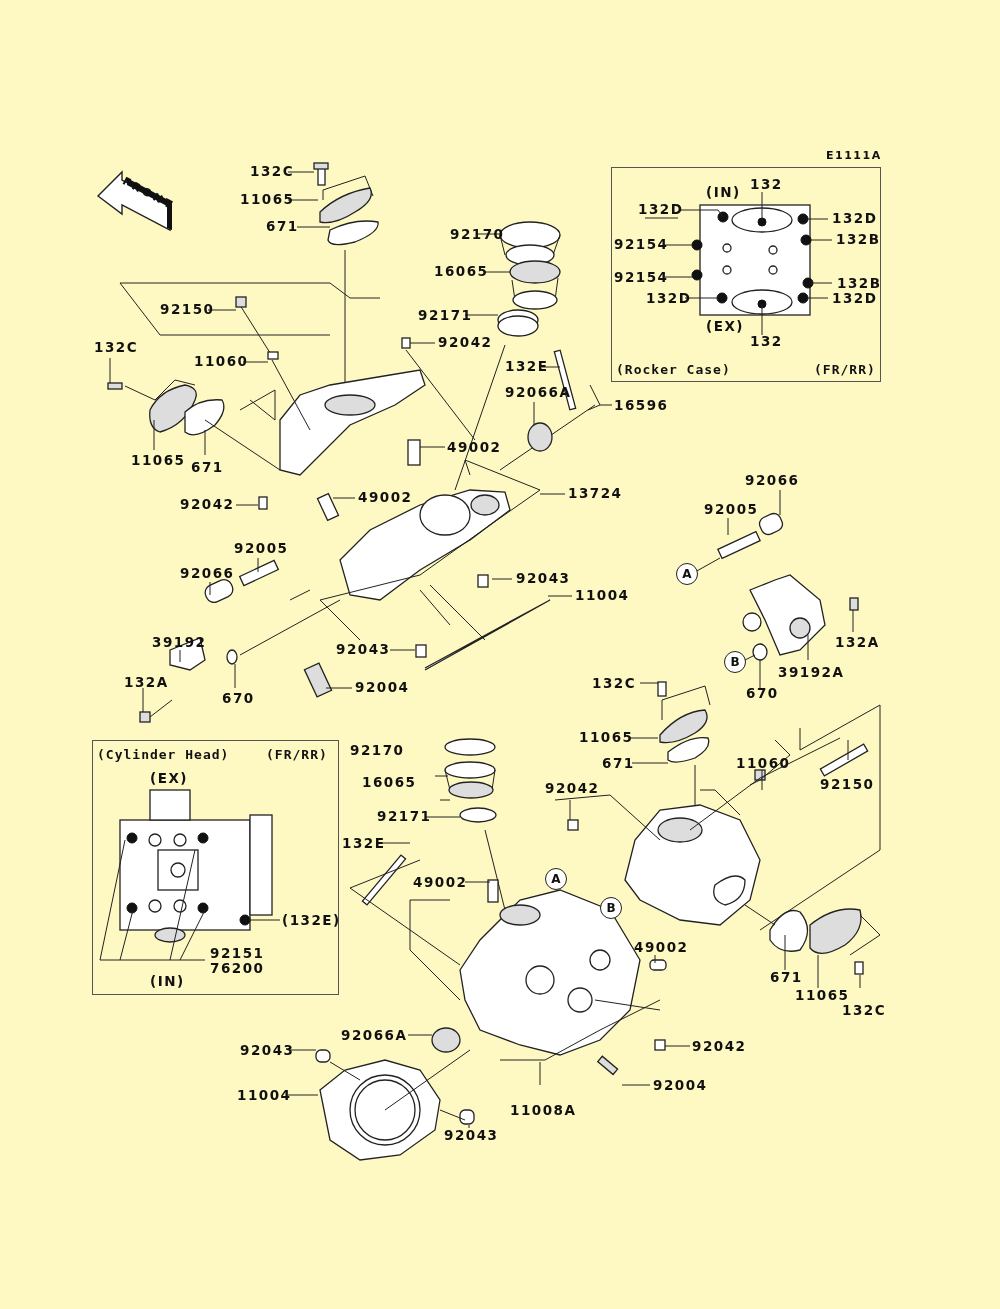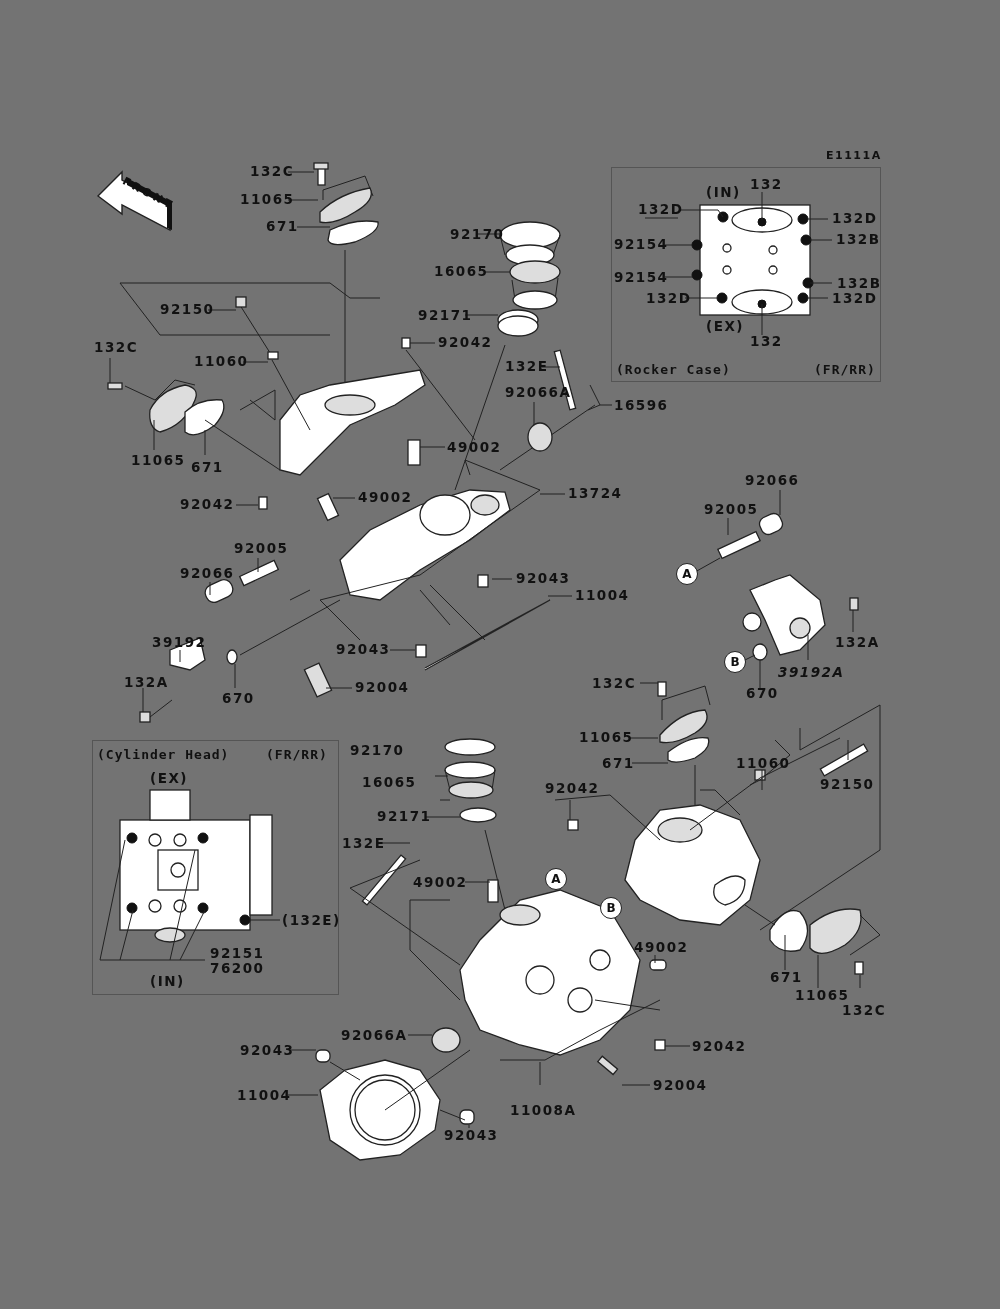--- a/index.html
+++ b/index.html
@@ -3,7 +3,7 @@
 <meta charset="utf-8">
 <style>
   html,body{margin:0;padding:0;background:#fff;}
-  #canvas{position:relative;width:1000px;height:1309px;background:#737373;overflow:hidden;font-family:"DejaVu Sans",sans-serif;}
+  #canvas{position:relative;width:1000px;height:1309px;background:#fef9c3;overflow:hidden;font-family:"DejaVu Sans",sans-serif;}
   svg#art{position:absolute;left:0;top:0;width:1000px;height:1309px;}
   .lbl{position:absolute;font-family:"DejaVu Sans",sans-serif;font-weight:bold;font-size:13.5px;letter-spacing:1.5px;color:#111;white-space:nowrap;line-height:1;}
   .mono{font-family:"DejaVu Sans Mono",monospace;font-weight:bold;font-size:13px;letter-spacing:1px;}

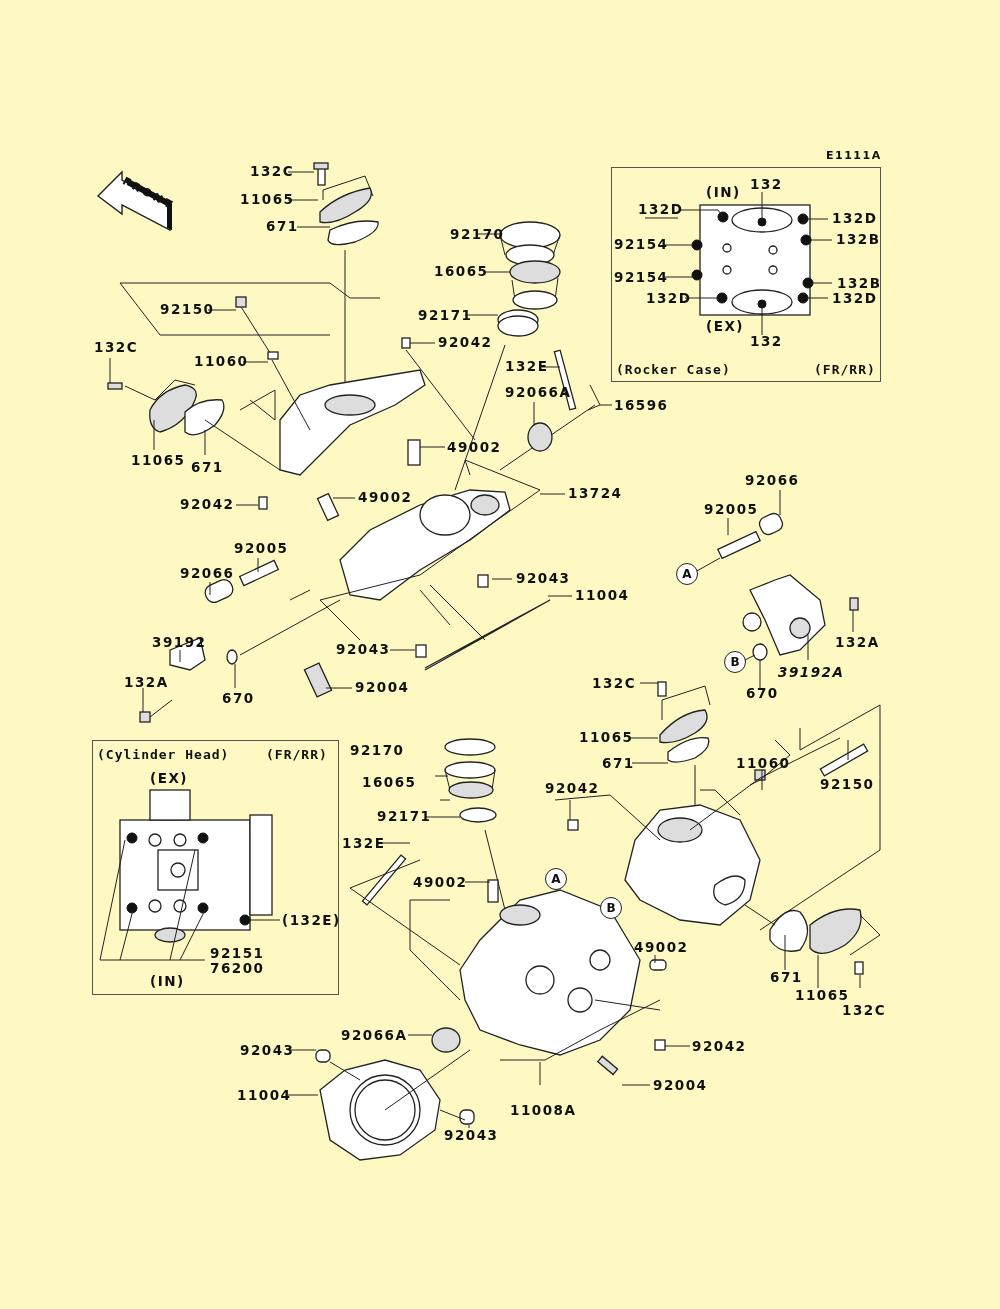--- a/index.html
+++ b/index.html
@@ -352,7 +352,7 @@
   <div class="lbl" style="left:745px;top:474px;">92066</div>
   <div class="lbl" style="left:704px;top:503px;">92005</div>
   <div class="lbl" style="left:835px;top:636px;">132A</div>
-  <div class="lbl" style="left:778px;top:666px;font-style:italic;">39192A</div>
+  <div class="lbl" style="left:778px;top:666px;">39192A</div>
   <div class="lbl" style="left:746px;top:687px;">670</div>
 
   <div class="lbl" style="left:592px;top:677px;">132C</div>

